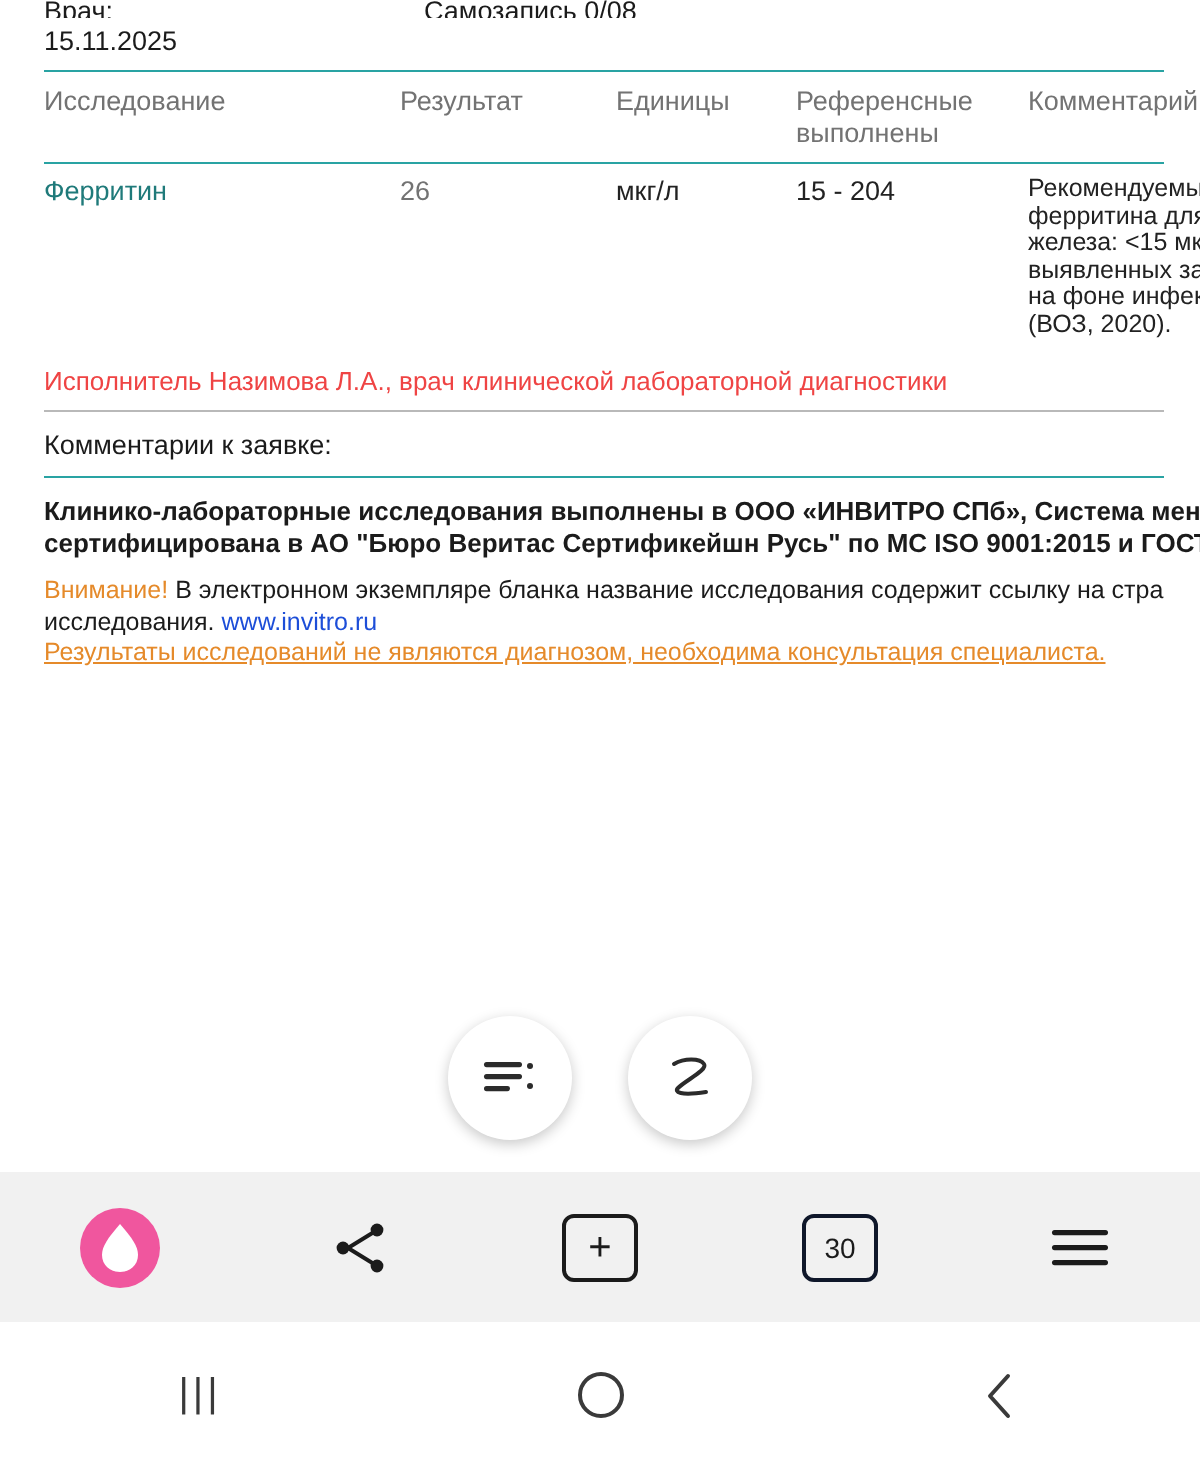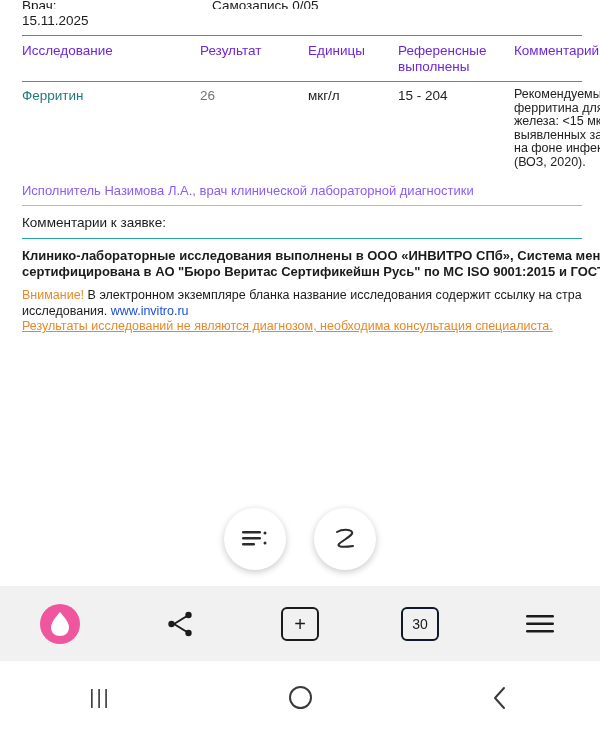--- a/index.html
+++ b/index.html
@@ -268,7 +268,7 @@
       <div class="top-rows">
         <div class="kv-row clipped">
           <span class="k">Врач:</span>
-          <span class="v">Самозапись 0/05</span>
+          <span class="v">Самозапись 0/08</span>
         </div>
         <div class="kv-row" style="margin-top:3px;">
           <span class="v">15.11.2025</span>

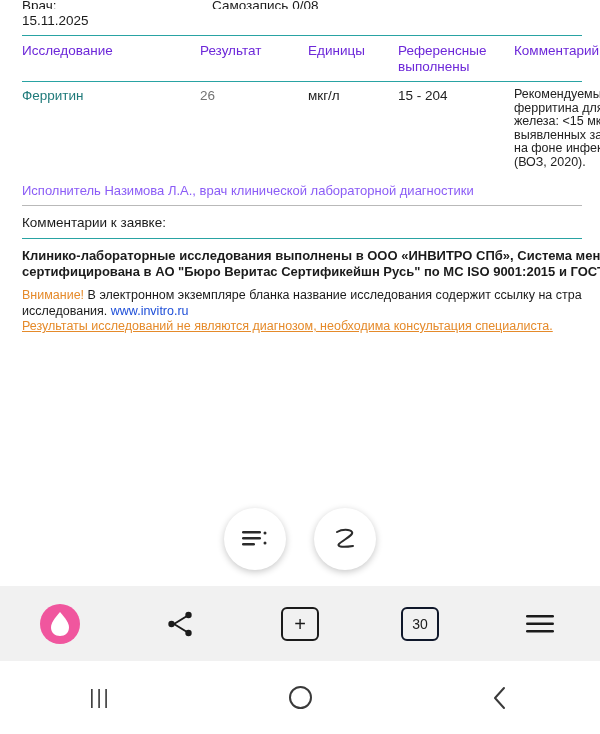--- a/index.html
+++ b/index.html
@@ -76,7 +76,7 @@
   .tbl .hdr {
     display: flex;
     font-size: 13.5px;
-    color: #6d28d9;
+    color: #737373;
     line-height: 16px;
     padding-bottom: 6px;
   }

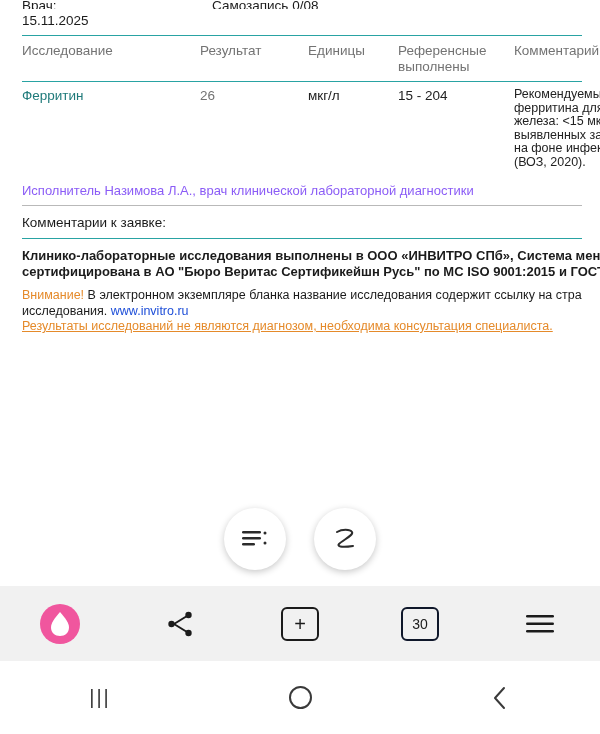--- a/index.html
+++ b/index.html
@@ -110,7 +110,7 @@
 
   .executor {
     font-size: 13px;
-    color: #8b5cf6;
+    color: #ef4444;
     margin-top: 14px;
     line-height: 16px;
   }

